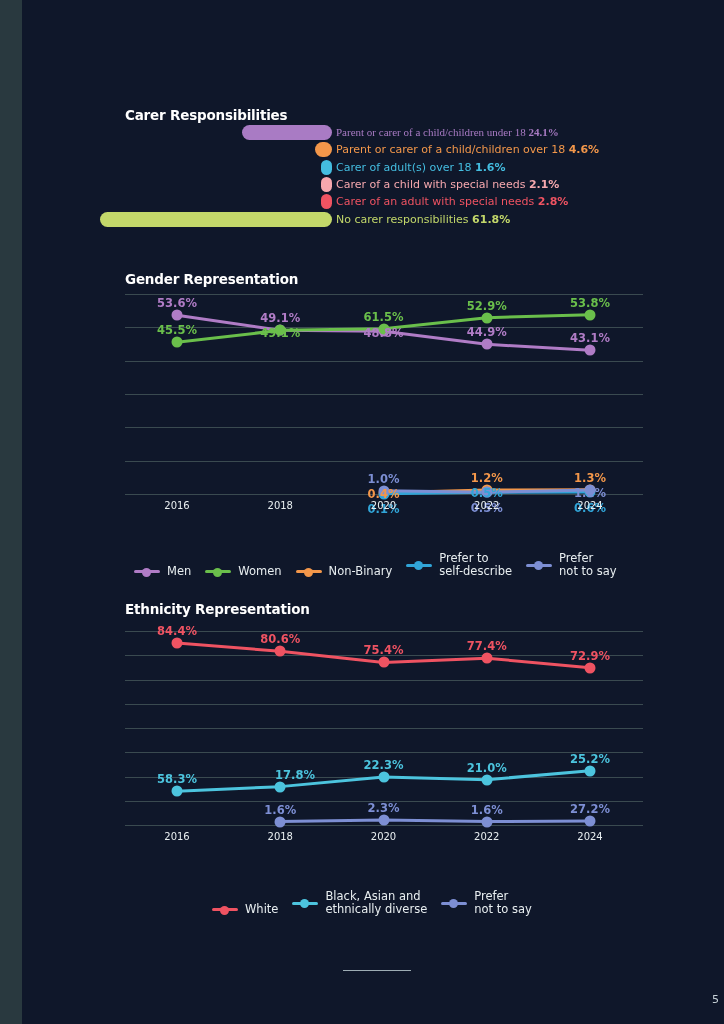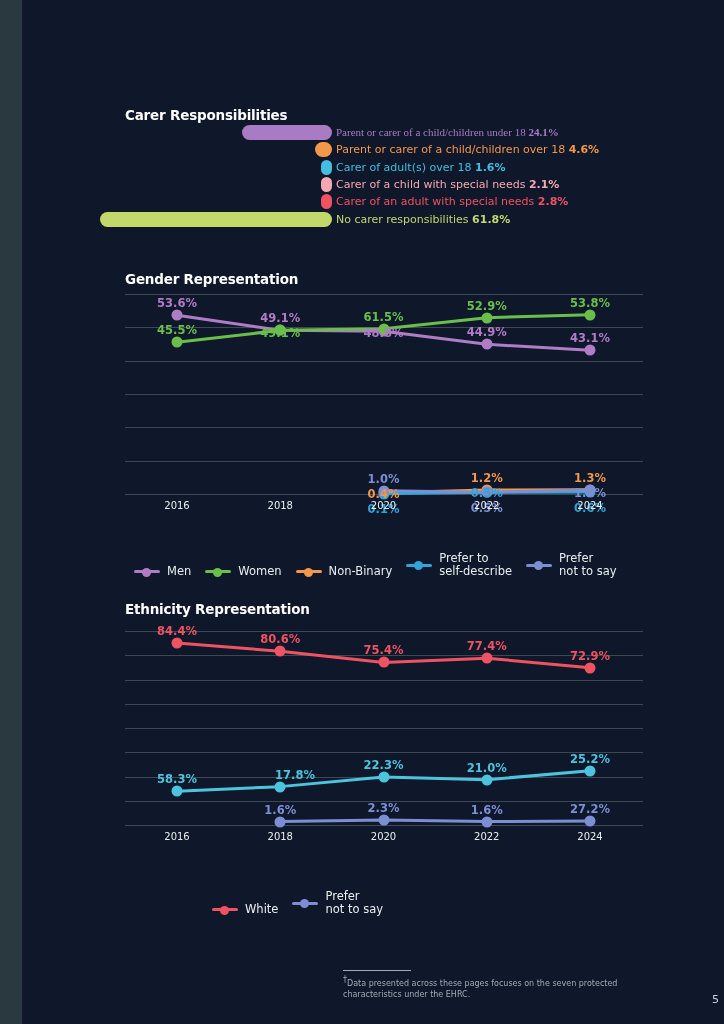--- a/index.html
+++ b/index.html
@@ -331,6 +331,14 @@
       </div>
       <div class="legend-item">
         <div class="legend-swatch">
+          <div class="lg-line" style="background: rgb(76, 196, 222);"></div>
+          <div class="lg-dot" style="background: rgb(76, 196, 222);"></div>
+        </div>
+        <div class="legend-text">Black, Asian and
+ethnically diverse</div>
+      </div>
+      <div class="legend-item">
+        <div class="legend-swatch">
           <div class="lg-line" style="background: rgb(125, 143, 212);"></div>
           <div class="lg-dot" style="background: rgb(125, 143, 212);"></div>
         </div>

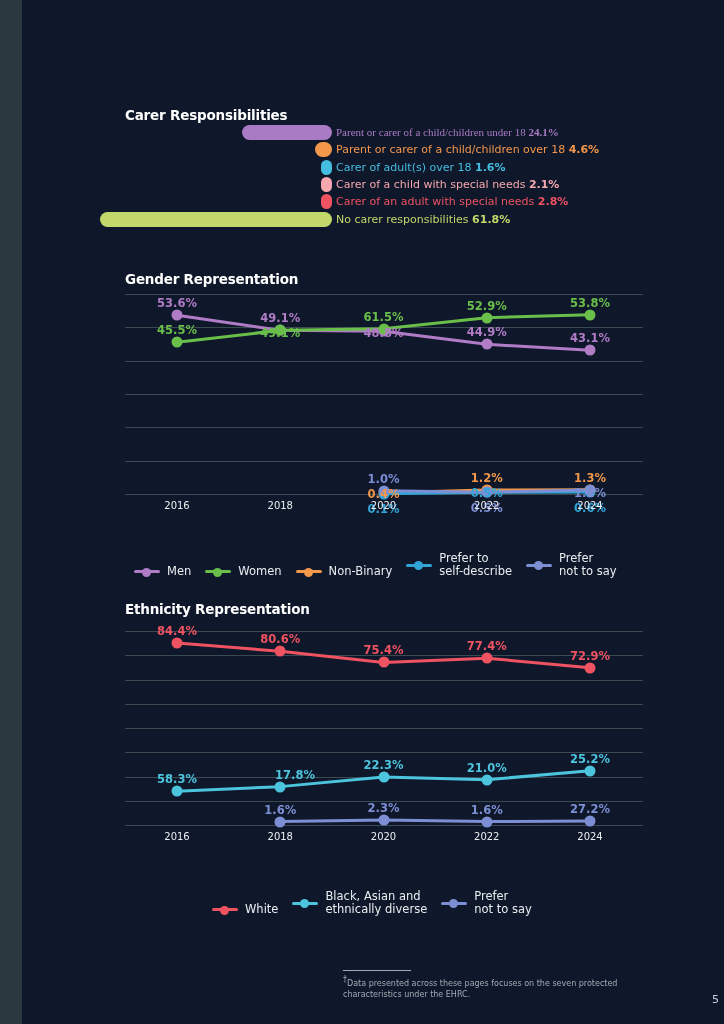--- a/index.html
+++ b/index.html
@@ -348,7 +348,6 @@
     </div>
 
   <div class="footnote-rule" style="left:321px; top:970px;"></div>
-  <div class="footnote" style="left:321px; top:974px;"><sup>†</sup><span>Data presented across these pages focuses on the seven protected characteristics under the EHRC.</span></div>
 
   <div class="page-num" style="left:690px; top:993px;">5</div>
 

